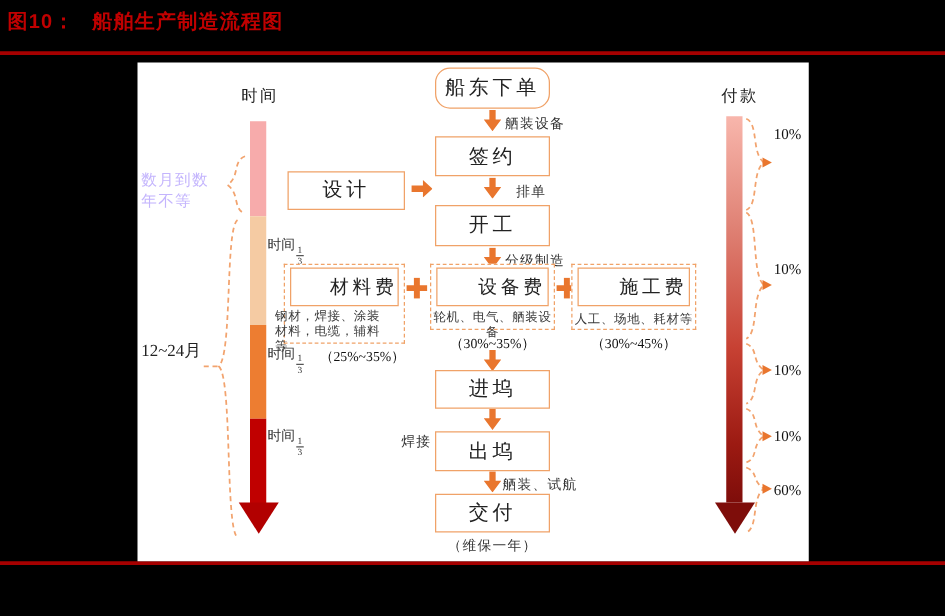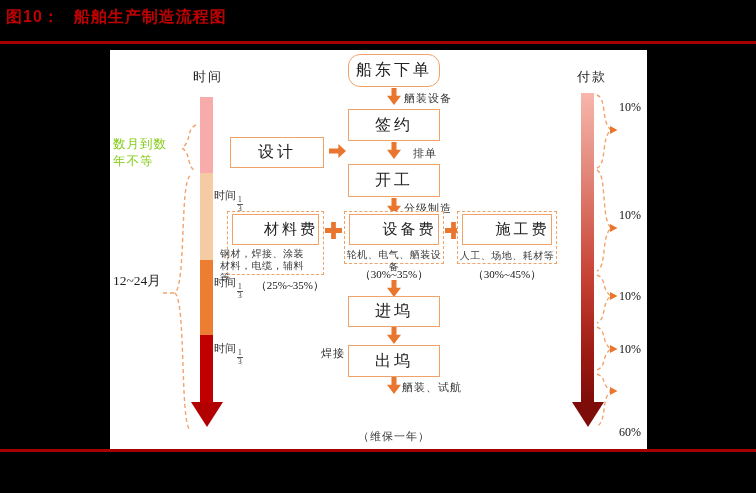--- a/index.html
+++ b/index.html
@@ -37,7 +37,7 @@
   .frac{display:inline-flex;flex-direction:column;align-items:center;font-size:7.5px;line-height:1.05;
         vertical-align:-3px;margin-left:1px;color:#333;font-family:"Liberation Serif","DejaVu Serif",serif;}
   .fden{border-top:1px solid #555;padding:0 1px;}
-  .wrap-lbl{position:absolute;font-size:12.5px;color:#84cc16;line-height:1.35;letter-spacing:1px;}
+  .wrap-lbl{position:absolute;font-size:12.5px;color:#c4b5fd;line-height:1.35;letter-spacing:1px;}
   .duration2{position:absolute;font-size:13.5px;color:#222;font-family:"Liberation Serif","DejaVu Serif",serif;}
   .overlay{position:absolute;left:0;top:0;pointer-events:none;}
   .note{position:absolute;font-size:11px;color:#333;text-align:center;letter-spacing:1px;}

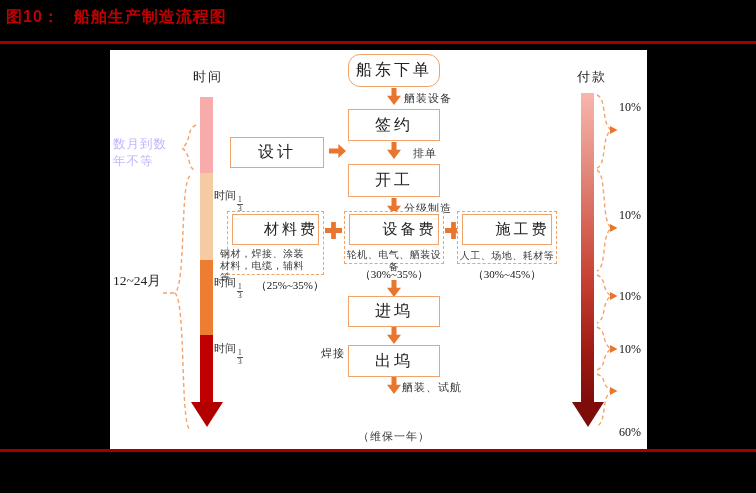--- a/index.html
+++ b/index.html
@@ -139,7 +139,7 @@
   <div class="pct" style="top:208px;">10%</div>
   <div class="pct" style="top:289px;">10%</div>
   <div class="pct" style="top:342px;">10%</div>
-  <div class="pct" style="top:385px;margin-top:40px;">60%</div>
+  <div class="pct" style="top:385px;">60%</div>
 
   <svg class="overlay" width="756" height="493" viewBox="0 0 756 493">
     <g fill="none" stroke="#F2A36E" stroke-width="1.4" stroke-dasharray="4 3">

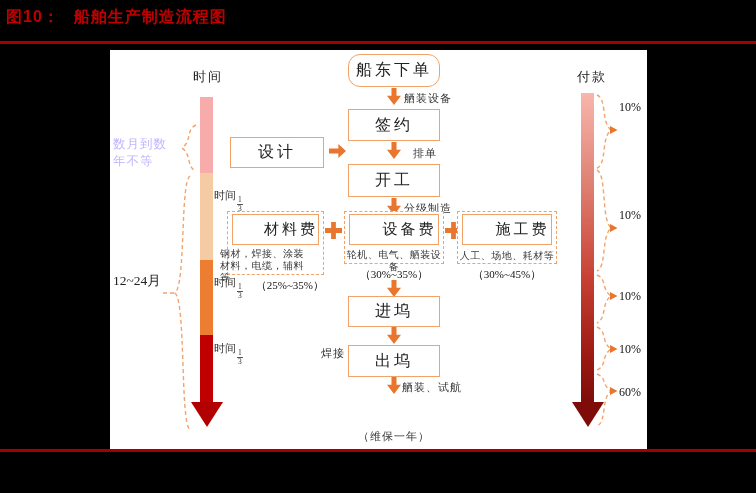--- a/index.html
+++ b/index.html
@@ -129,6 +129,7 @@
   <div class="arrow-down" style="left:387px;top:377px;"></div>
   <div class="small-lbl" style="left:402px;top:380px;">舾装、试航</div>
 
+  <div class="box" style="left:348px;top:395px;width:92px;height:31px;">交付</div>
   <div class="note" style="left:348px;top:429px;width:92px;">（维保一年）</div>
 
   <div class="abs axis-header" style="left:570px;top:68px;width:44px;text-align:center;">付款</div>

